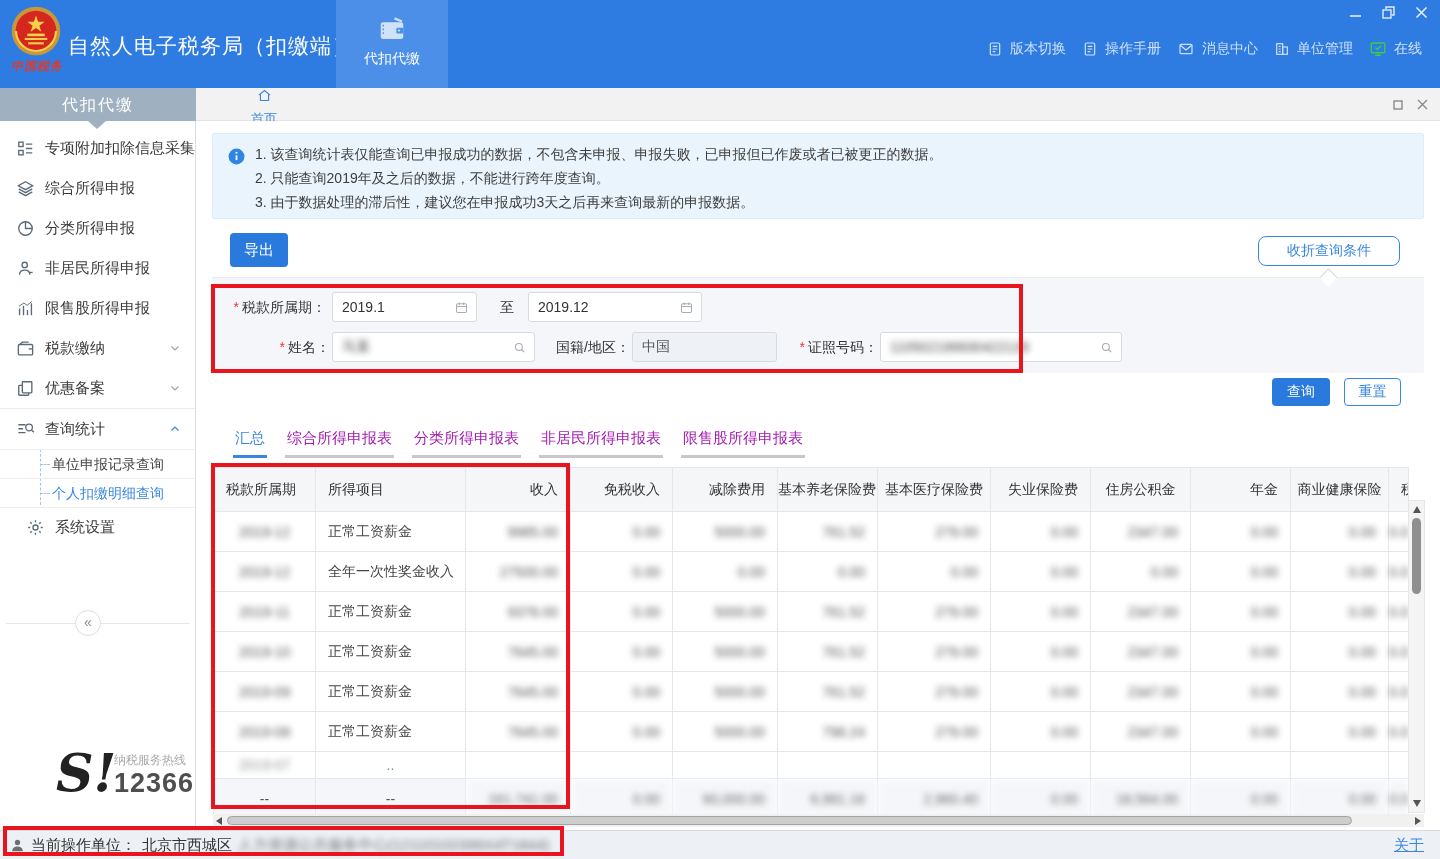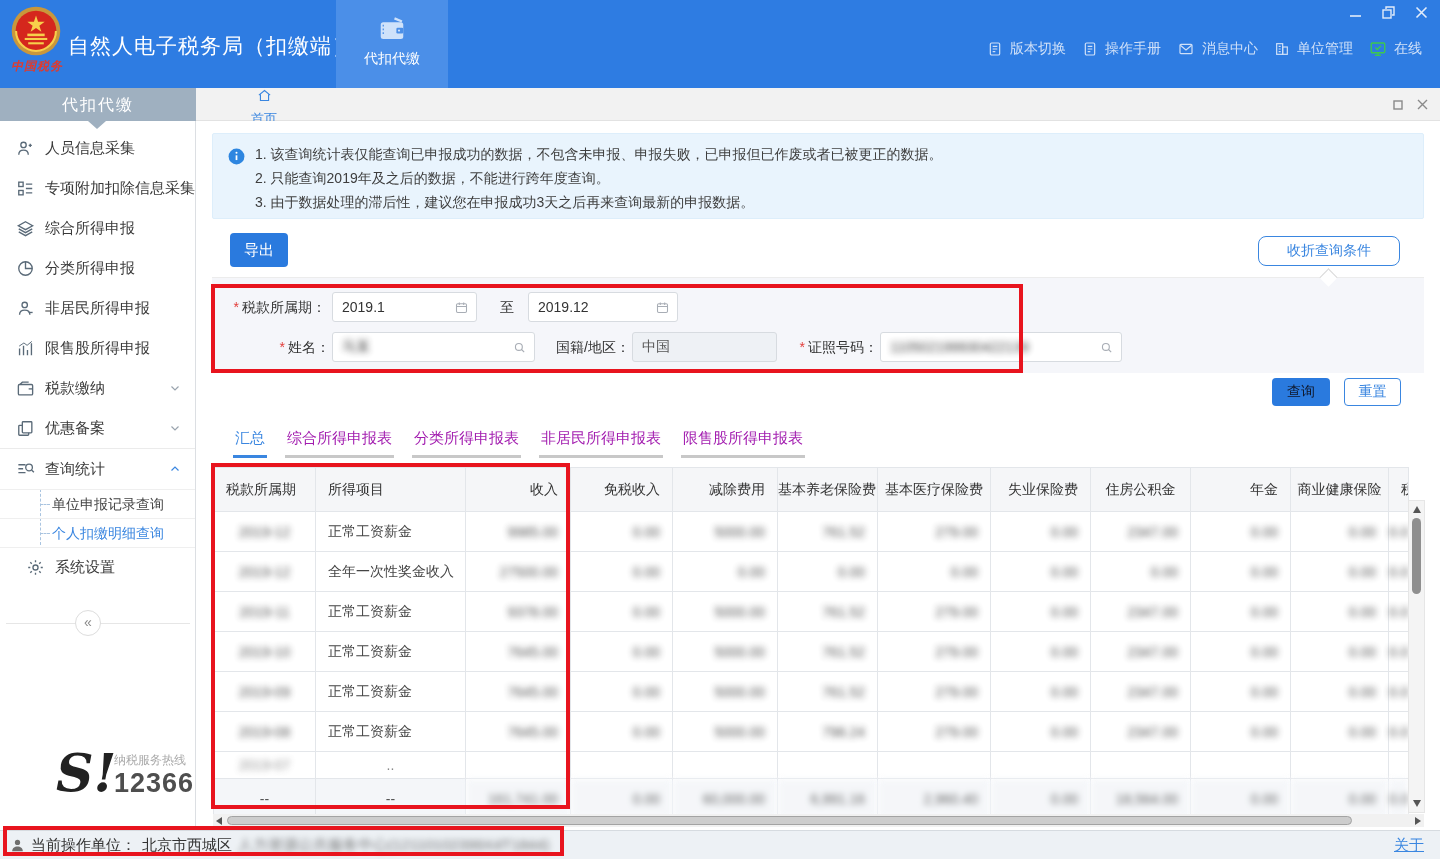--- a/index.html
+++ b/index.html
@@ -218,16 +218,6 @@
     <div id="side-header">代扣代缴</div>
     <div id="side-caret"></div>
     <div id="side-menu">
-      <div class="side-item">
-        <span class="si-icon">
-            <svg viewBox="0 0 24 24" fill="none" stroke="currentColor" stroke-width="1.7">
-              <circle cx="9.5" cy="7.5" r="3.4"></circle>
-              <path d="M3.5 20c0-4 2.7-6 6-6s6 2 6 6"></path>
-              <path d="M18 6v4M16 8h4"></path>
-            </svg>
-          </span>
-        <span>人员信息采集</span>
-      </div>
       <div class="side-item">
         <span class="si-icon">
             <svg viewBox="0 0 24 24" fill="none" stroke="currentColor" stroke-width="1.7">

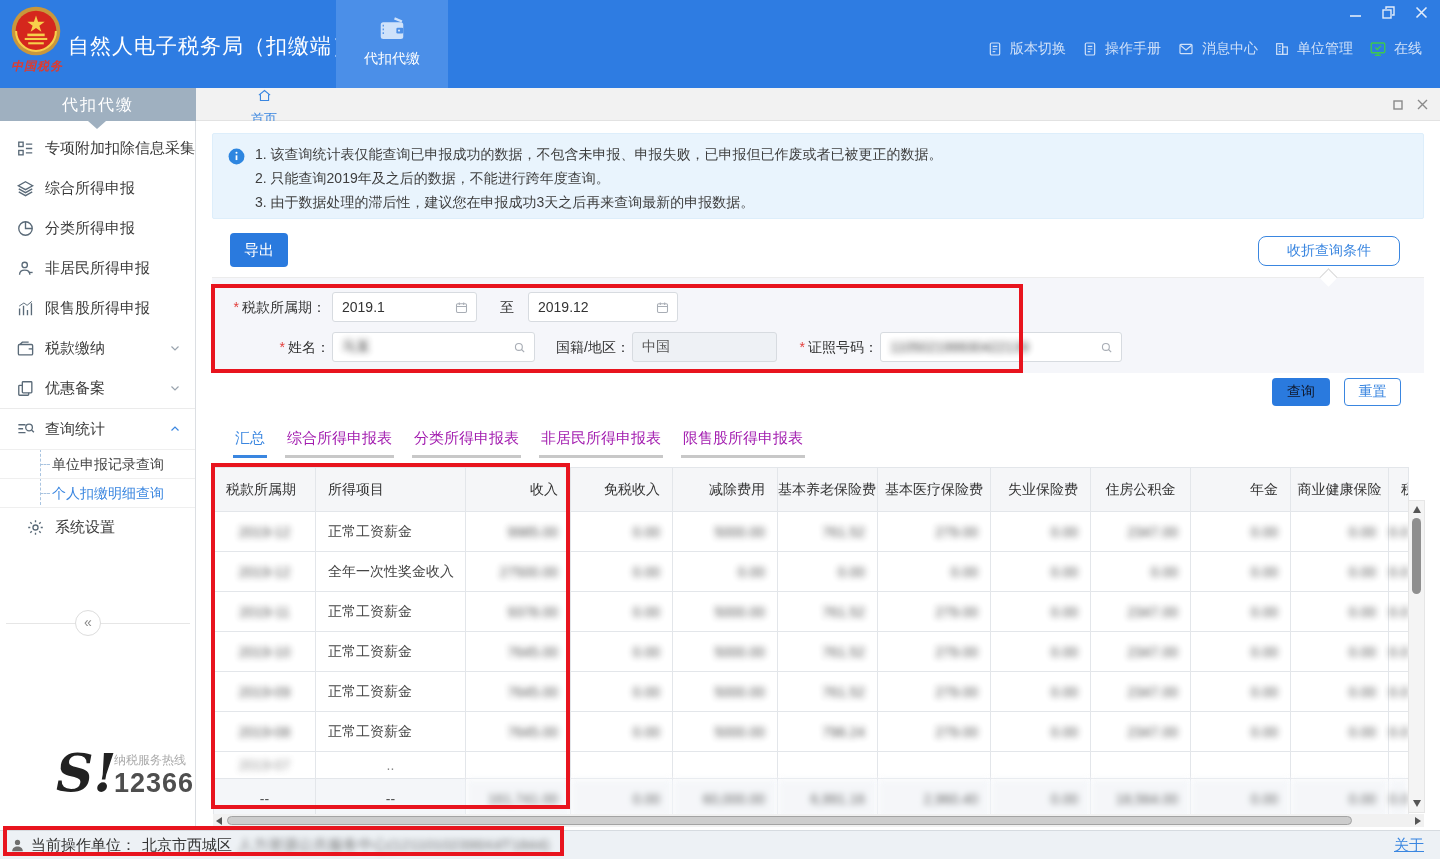--- a/index.html
+++ b/index.html
@@ -403,7 +403,7 @@
         </span>
     </div>
     <div class="flabel" style="left:296px; top:171px; width:30px; text-align:center;">至</div>
-    <div class="ibox" style="left:332px; top:171px; width:150px;">
+    <div class="ibox" style="left:332px; top:171px; width:174px;">
       <span>2019.12</span>
       <span class="ic">
           <svg width="15" height="15" viewBox="0 0 24 24" fill="none" stroke="#a8adb5" stroke-width="1.7">

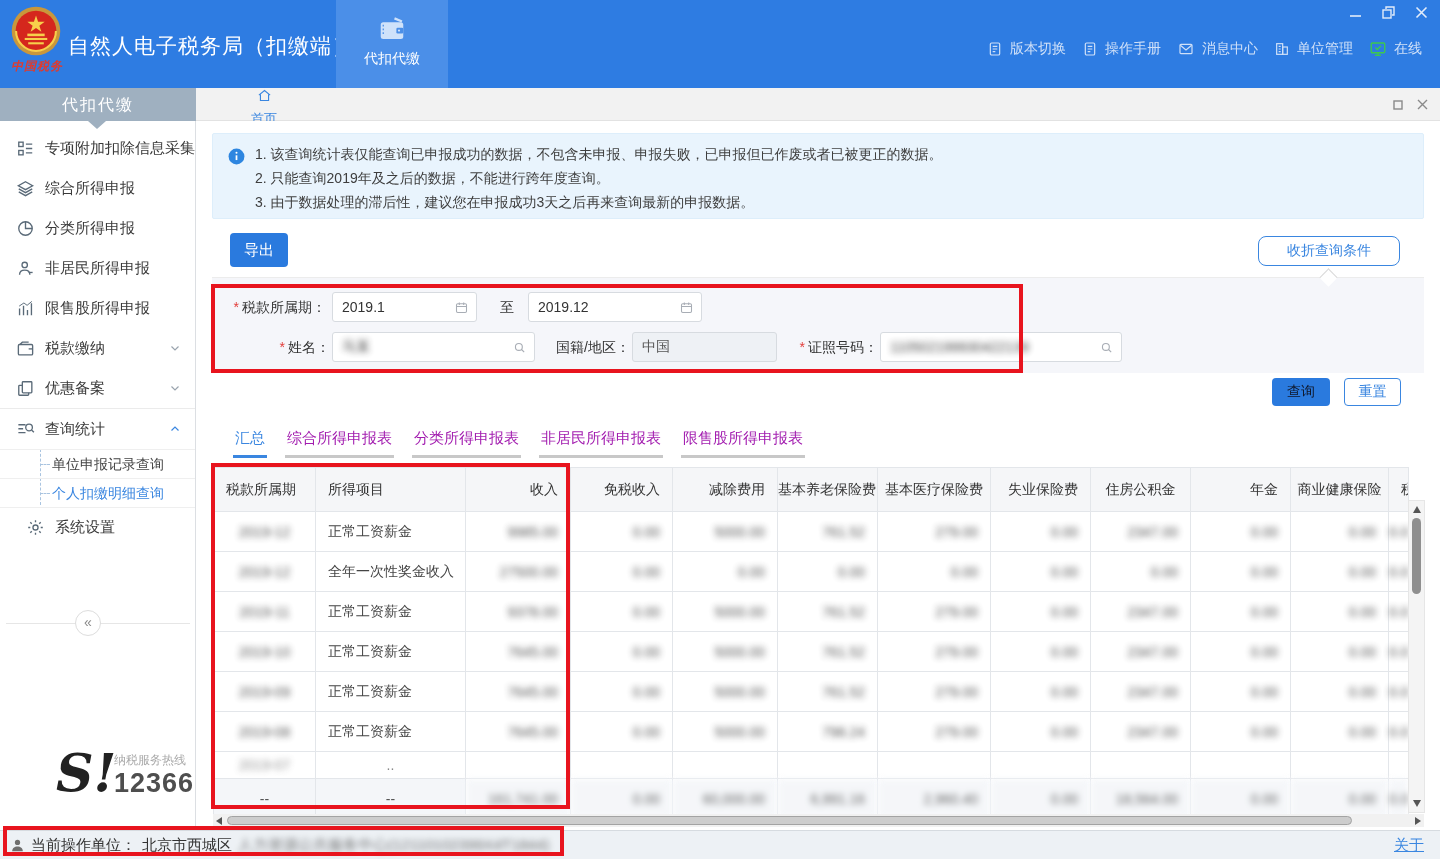--- a/index.html
+++ b/index.html
@@ -66,7 +66,7 @@
   .ibox { position:absolute; height:30px; background:#fff; border:1px solid #d7dbe0; border-radius:3px; display:flex; align-items:center; padding:0 28px 0 9px; font-size:14px; color:#333; cursor:text; }
   .ibox .ic { position:absolute; right:7px; top:7px; cursor:pointer; }
   .ibox.disabled { background:#eef1f5; color:#555; padding-right:9px; cursor:default; }
-  #btn-search { position:absolute; left:1076px; top:257px; width:58px; height:28px; background:#2a7ade; color:#0f172a; border:none; border-radius:4px; font-size:14px; cursor:pointer; }
+  #btn-search { position:absolute; left:1076px; top:257px; width:58px; height:28px; background:#2a7ade; color:#ffffff; border:none; border-radius:4px; font-size:14px; cursor:pointer; }
   #btn-reset { position:absolute; left:1148px; top:257px; width:57px; height:28px; background:#fff; color:#3a86e0; border:1px solid #3a86e0; border-radius:4px; font-size:14px; cursor:pointer; }
 
   

